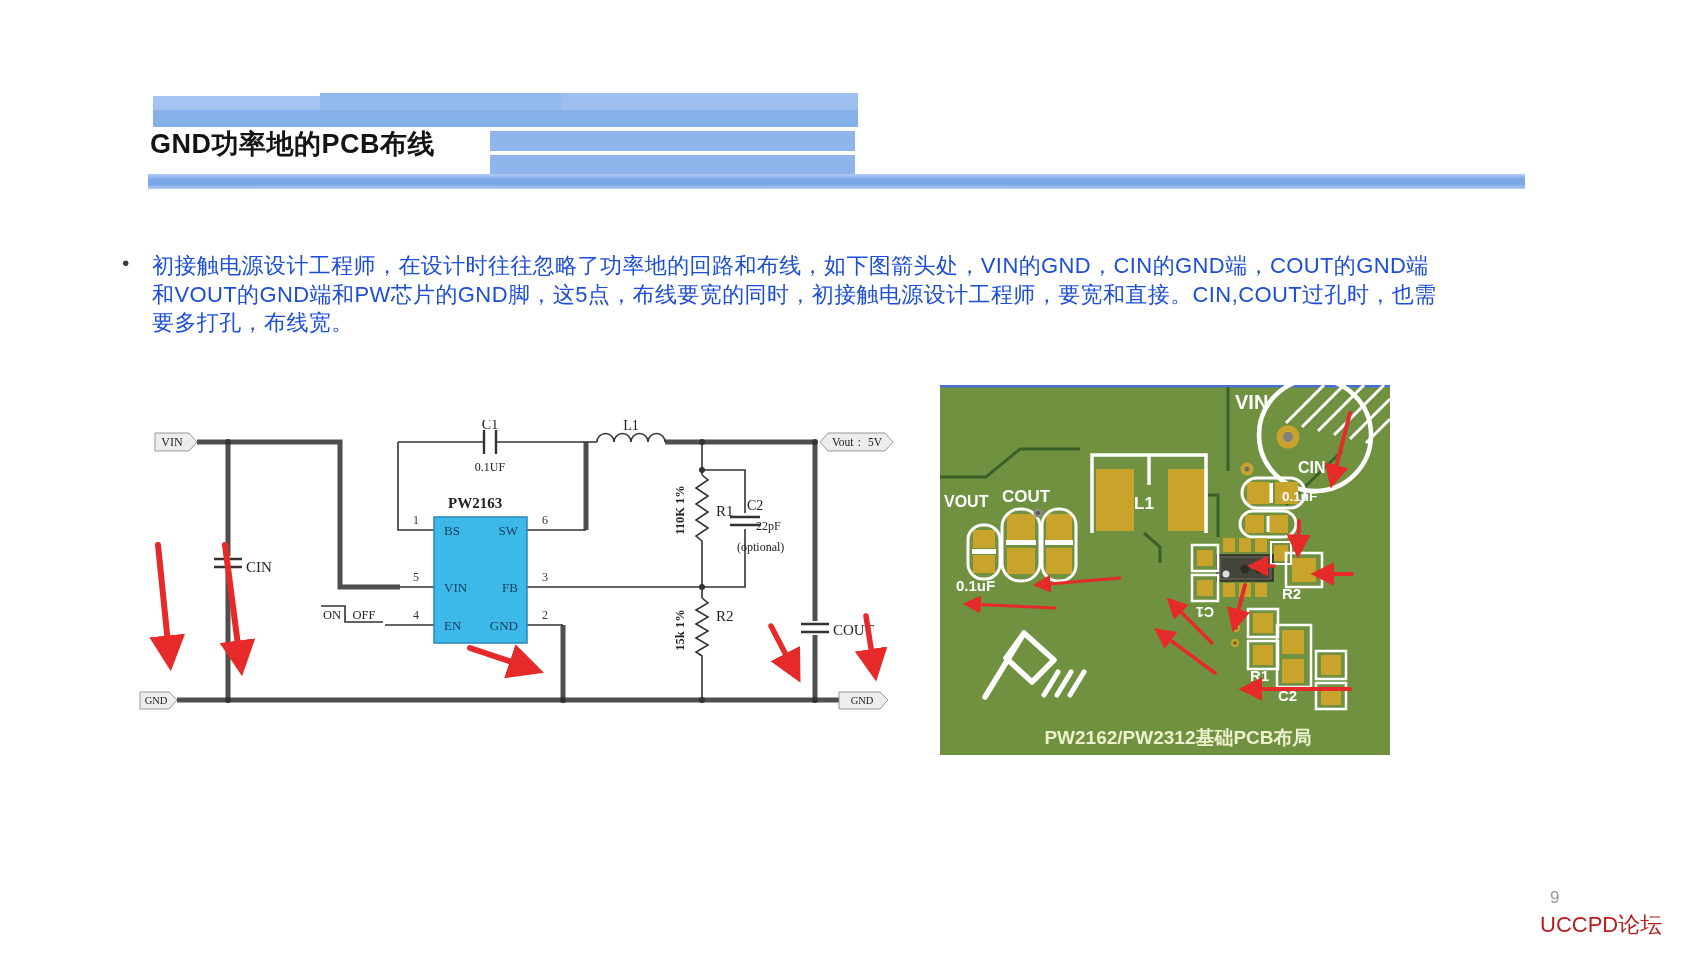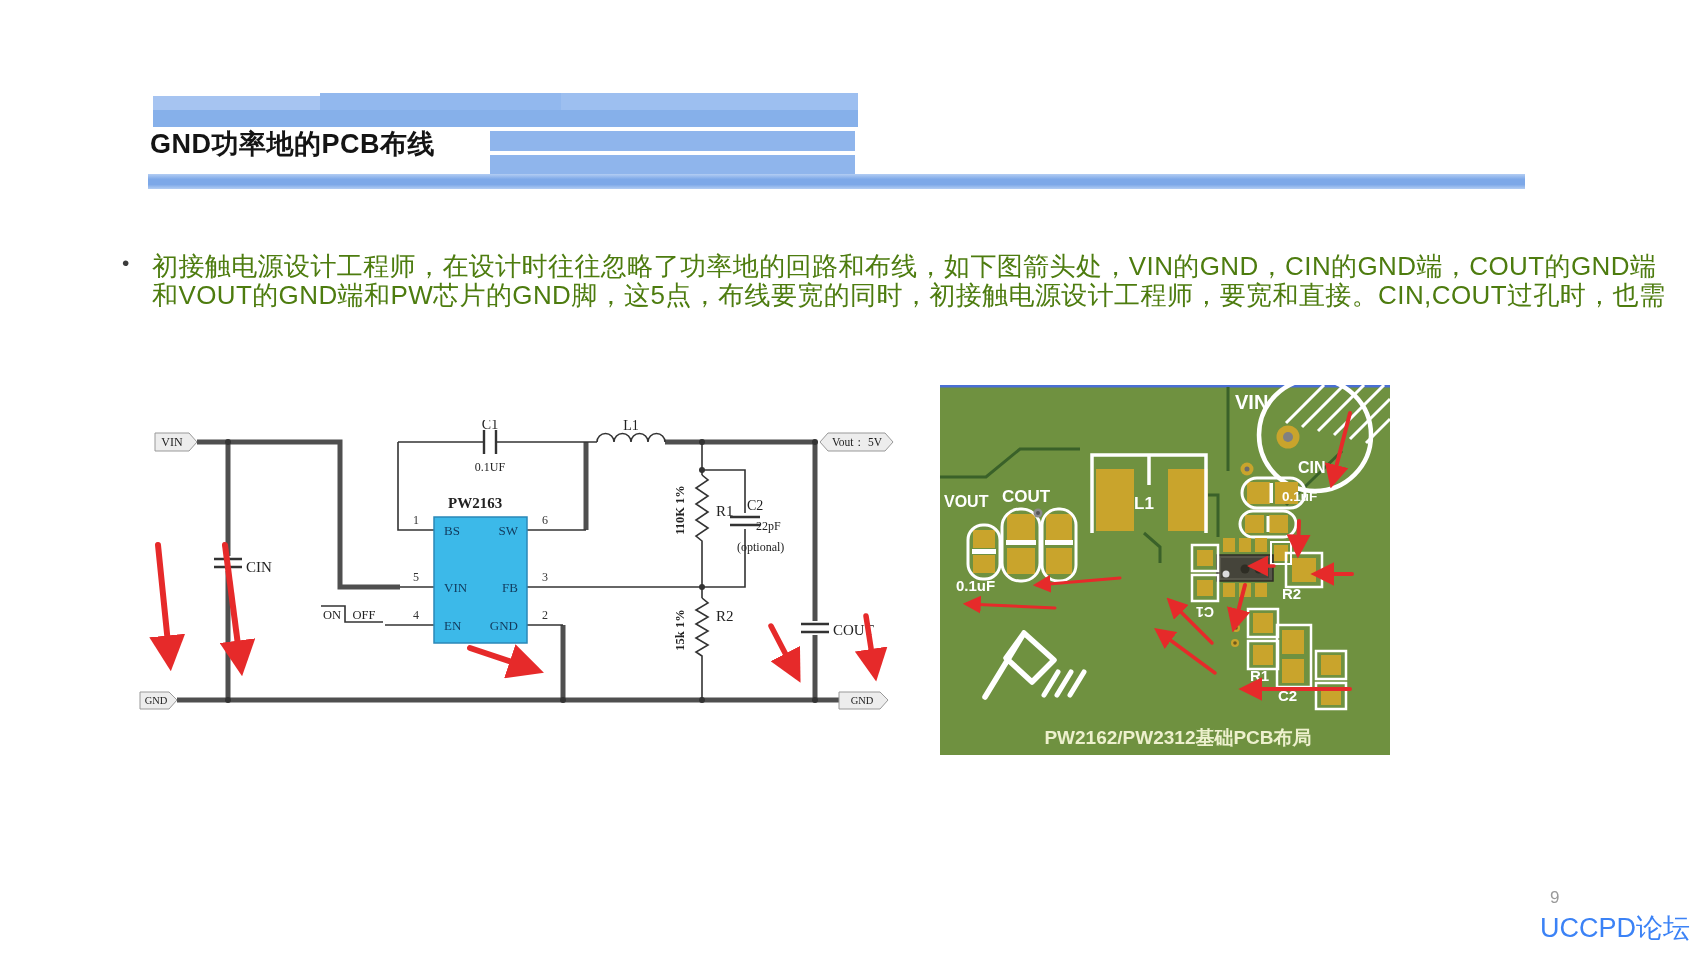--- a/index.html
+++ b/index.html
@@ -8,7 +8,7 @@
   .bar{position:absolute;}
   .slide-title{position:absolute;left:150px;top:126px;font-size:27px;font-weight:bold;color:#141414;letter-spacing:0.5px;}
   .para{position:absolute;left:152px;top:252px;}
-  .para .pline{font-size:26px;line-height:28.5px;color:#4d7c0f;letter-spacing:0.4px;white-space:nowrap;}
+  .para .pline{font-size:22px;line-height:28.5px;color:#1d4ed8;letter-spacing:0.4px;white-space:nowrap;}
   .bullet-dot{position:absolute;left:122px;top:251px;font-size:21px;color:#3c3c3c;}
   .watermark{position:absolute;left:1540px;top:888px;text-align:left;}
   .wm-num{font-size:17px;color:#9a9a9a;padding-left:10px;}

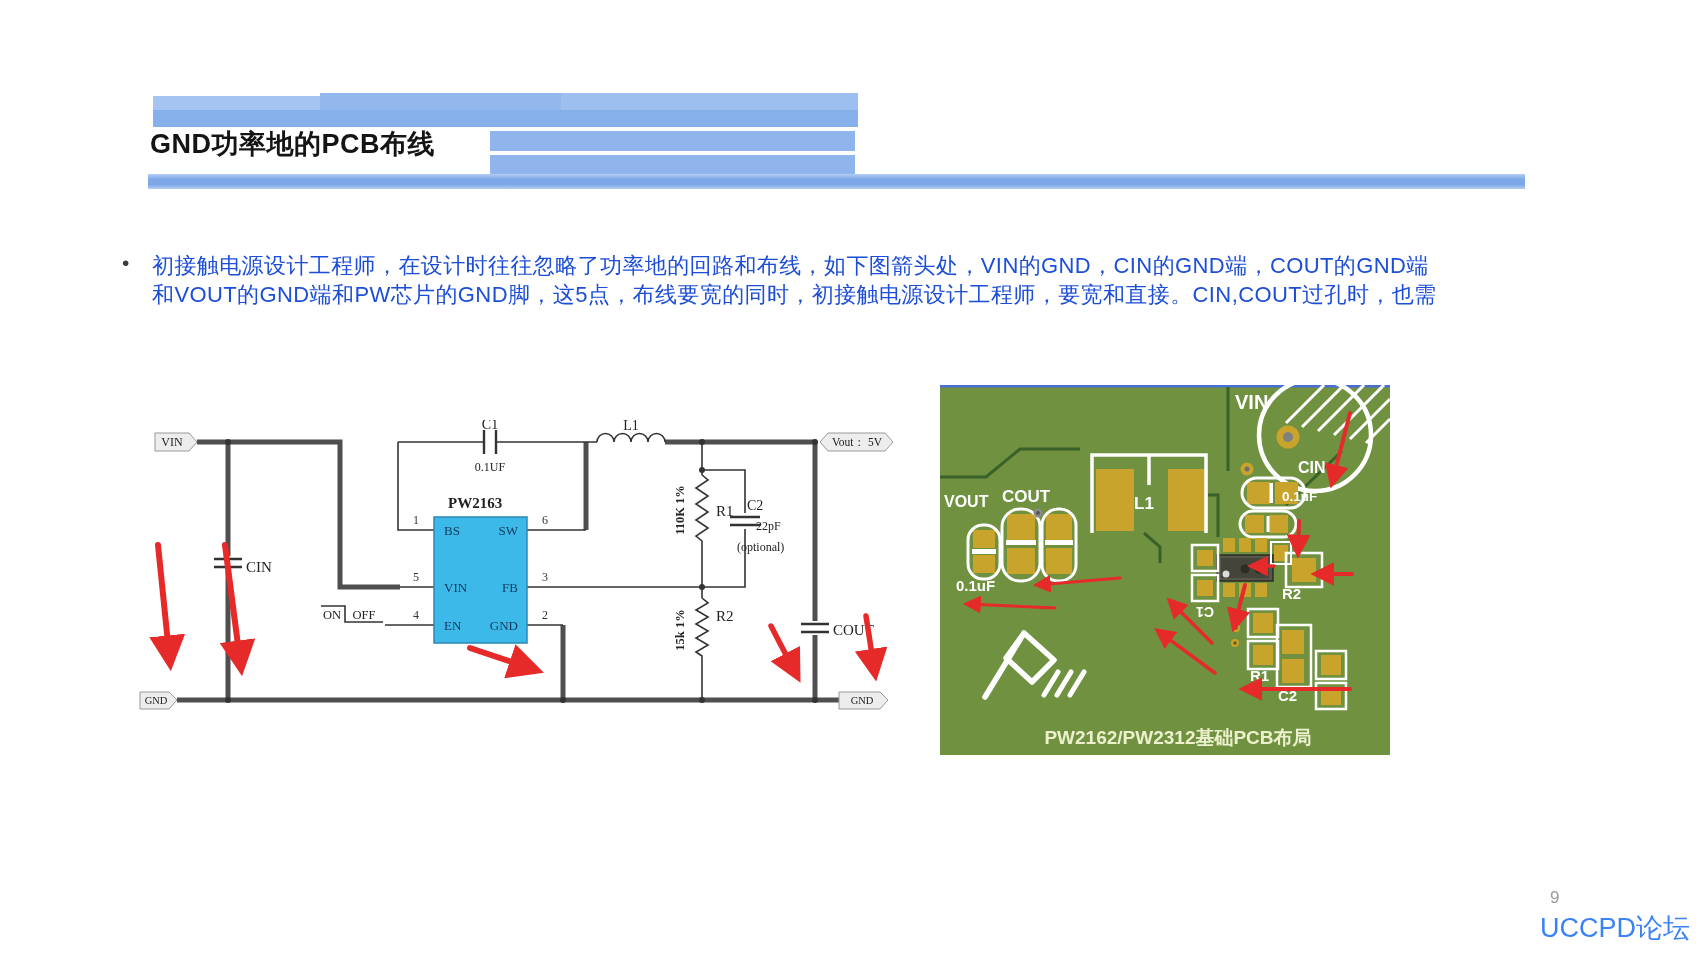--- a/index.html
+++ b/index.html
@@ -48,6 +48,7 @@
   <div class="para">
     <div class="pline">初接触电源设计工程师，在设计时往往忽略了功率地的回路和布线，如下图箭头处，VIN的GND，CIN的GND端，COUT的GND端</div>
     <div class="pline">和VOUT的GND端和PW芯片的GND脚，这5点，布线要宽的同时，初接触电源设计工程师，要宽和直接。CIN,COUT过孔时，也需</div>
+    <div class="pline">要多打孔，布线宽。</div>
   </div>
 
   <svg width="760" height="290" viewBox="0 0 760 290" style="position:absolute;left:135px;top:420px;">

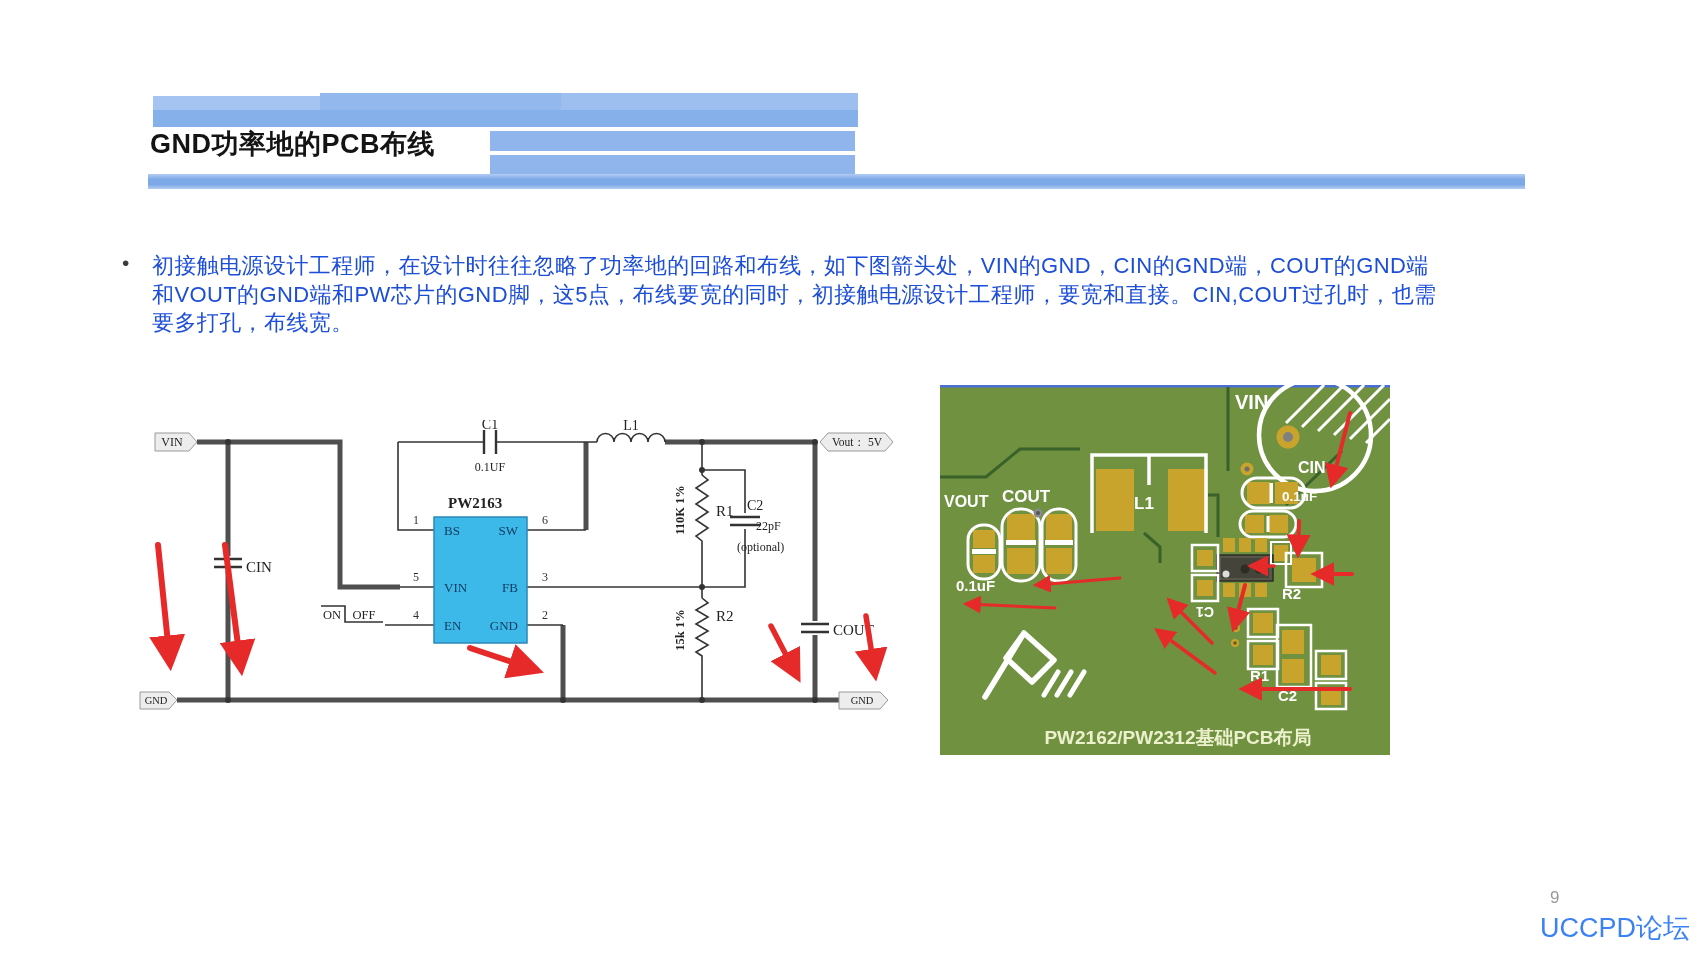--- a/index.html
+++ b/index.html
@@ -12,7 +12,7 @@
   .bullet-dot{position:absolute;left:122px;top:251px;font-size:21px;color:#3c3c3c;}
   .watermark{position:absolute;left:1540px;top:888px;text-align:left;}
   .wm-num{font-size:17px;color:#9a9a9a;padding-left:10px;}
-  .wm-forum{font-size:27px;color:#3b82f6;margin-top:2px;}
+  .wm-forum{font-size:22px;color:#b91c1c;margin-top:2px;}
   svg{display:block;}
   
   .wt{stroke:#4f4f4f;stroke-width:5;fill:none;}

